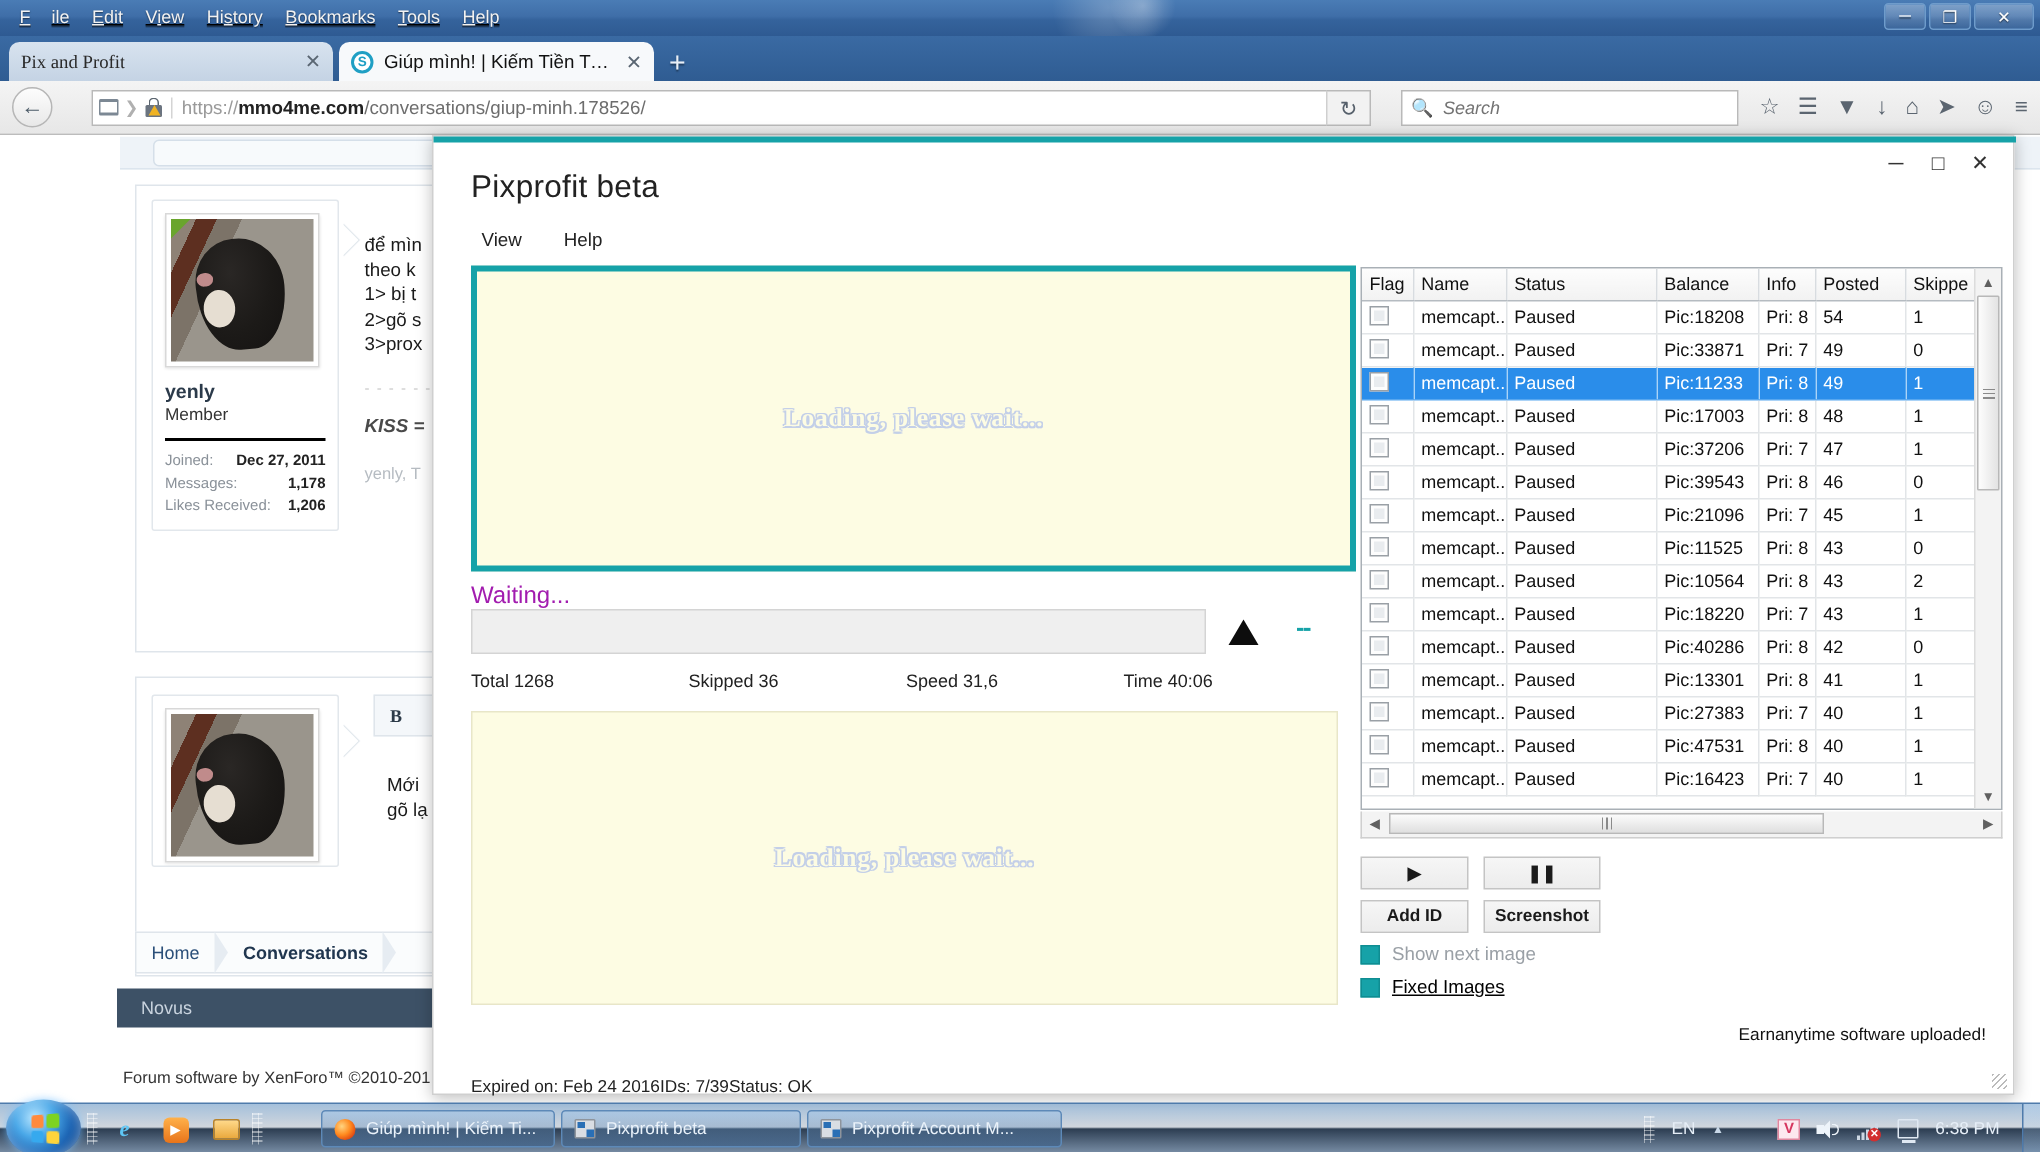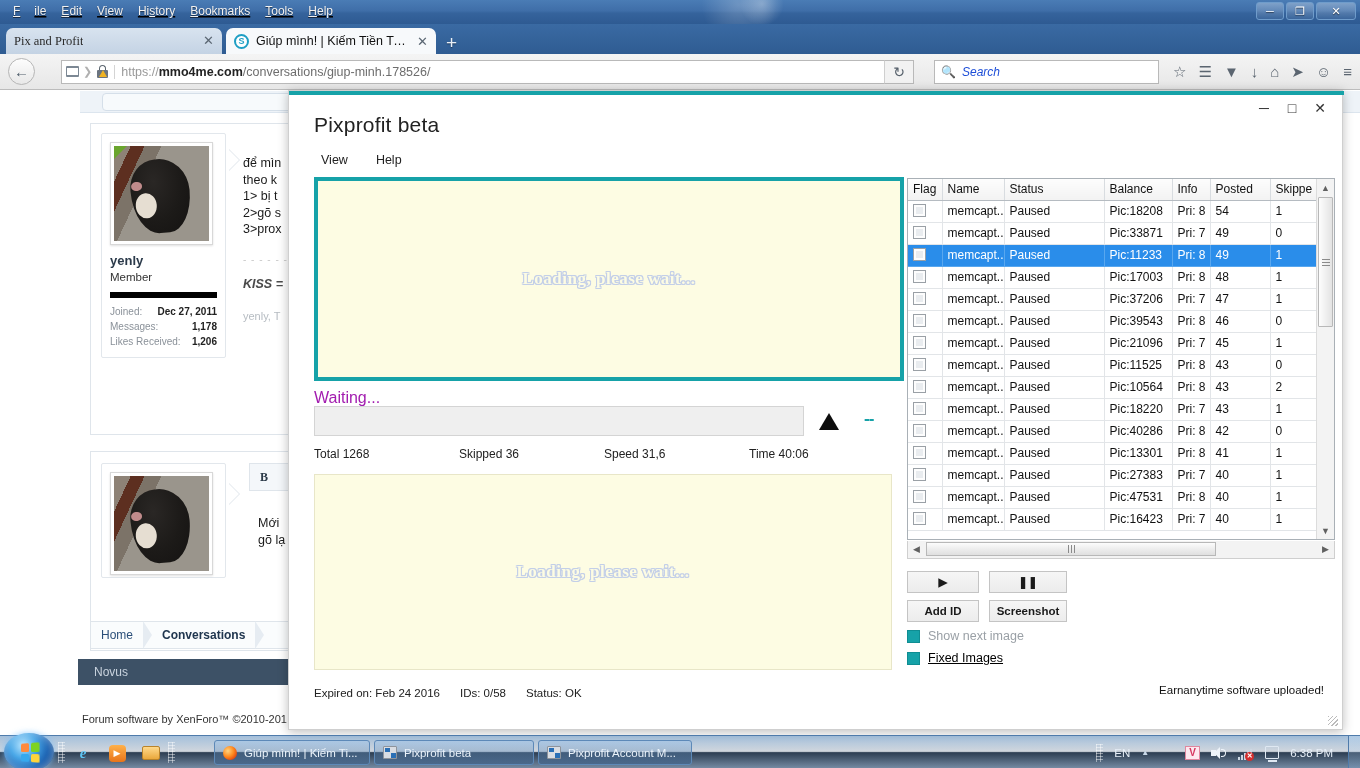--- a/index.html
+++ b/index.html
@@ -112,7 +112,7 @@
     display:flex; align-items:center; padding:0 6px; gap:6px; font-size:12px;
   }
   .searchbar .sg { color:#5a6370; font-size:12px; }
-  .searchbar .sp { color:#1d4ed8; font-style:italic; }
+  .searchbar .sp { color:#737373; font-style:italic; }
   .toolicons { display:flex; align-items:center; gap:12px; padding-left:8px; color:#5b6570; }
   .toolicons .ti { font-size:15px; line-height:1; display:flex; align-items:center; justify-content:center; }
 

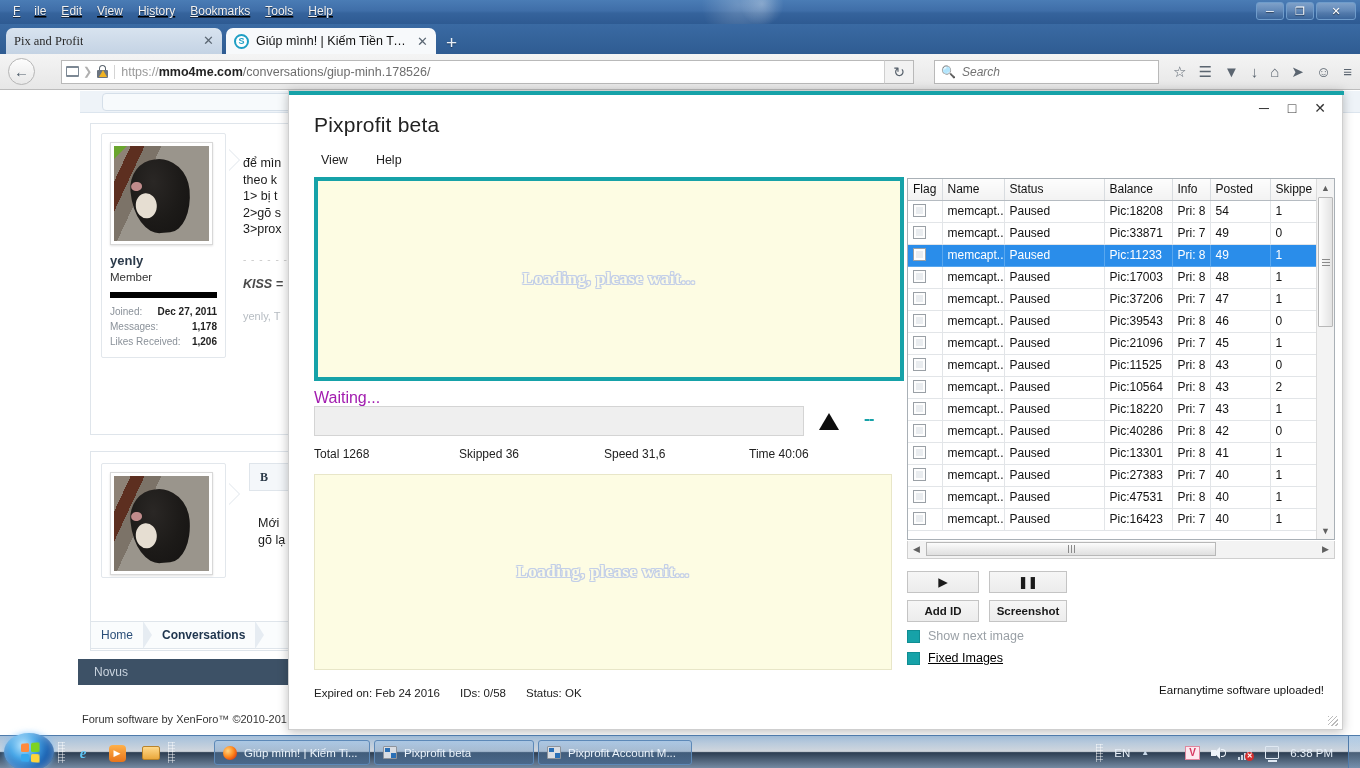--- a/index.html
+++ b/index.html
@@ -162,7 +162,7 @@
   }
   .authorbox .uname { font-size:13px; font-weight:bold; color:#2b3a4a; margin-top:8px; }
   .authorbox .utitle { font-size:11.5px; color:#333; margin-top:3px; }
-  .authorbox .stats { margin-top:9px; border-top:6px solid #000000; padding-top:6px; }
+  .authorbox .stats { margin-top:9px; border-top:2px solid #000000; padding-top:6px; }
   .authorbox .strow { display:flex; justify-content:space-between; font-size:10px;
     color:#8a9199; line-height:15px; }
   .authorbox .strow b { color:#222; font-weight:bold; }

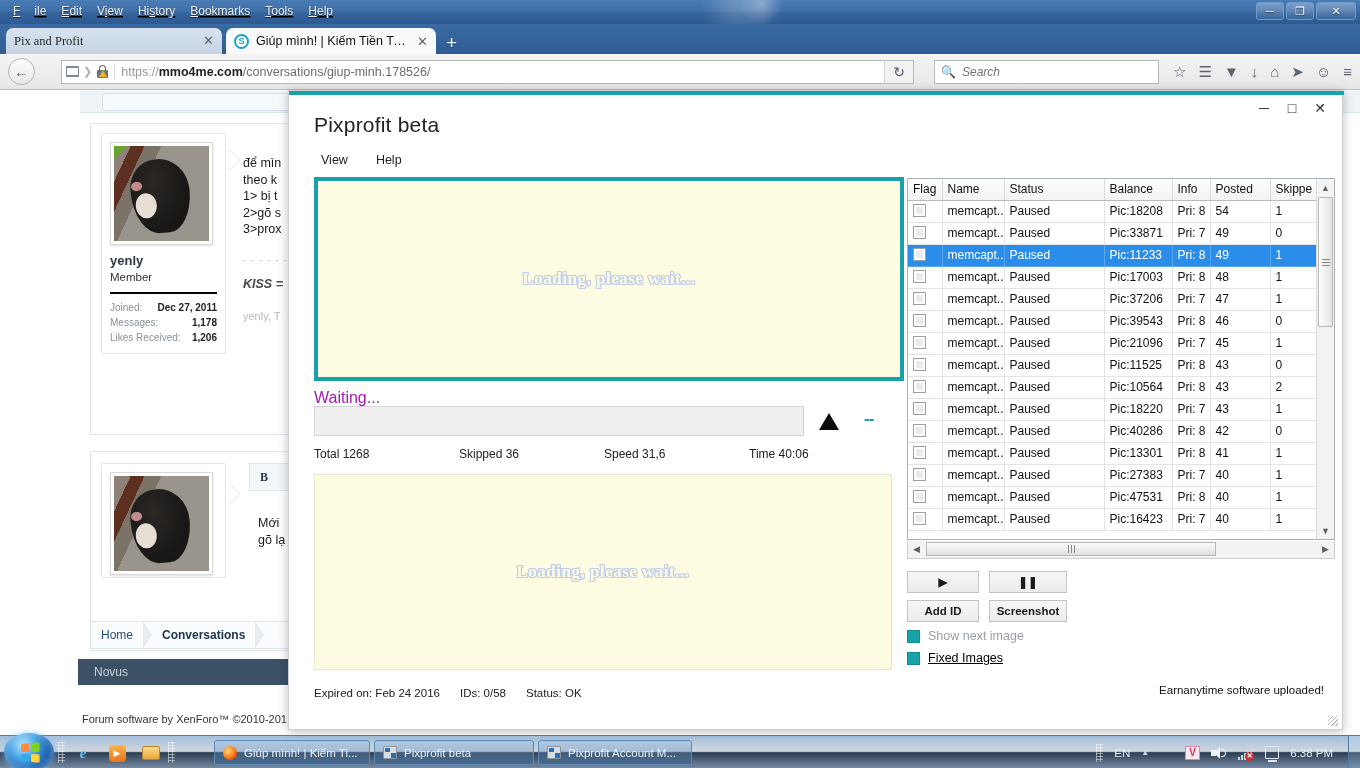--- a/index.html
+++ b/index.html
@@ -290,8 +290,8 @@
   .tealbox { width:13px; height:13px; background:#16a2a8; border:1px solid #0f8d92; }
   .chkrow.dis { color:#9aa0a6; }
 
-  .appstatus { position:absolute; left:25px; top:596px; font-size:11.5px; color:#222;
-    display:flex; gap:20px; }
+  .appstatus { position:absolute; left:25px; top:628px; font-size:11.5px; color:#222;
+    display:flex; }
   .appnotice { position:absolute; right:18px; top:593px; font-size:11.5px; color:#111; }
   .resizegrip { position:absolute; right:4px; bottom:3px; width:10px; height:10px;
     background:repeating-linear-gradient(135deg,#bbb 0 1px,transparent 1px 3px); }

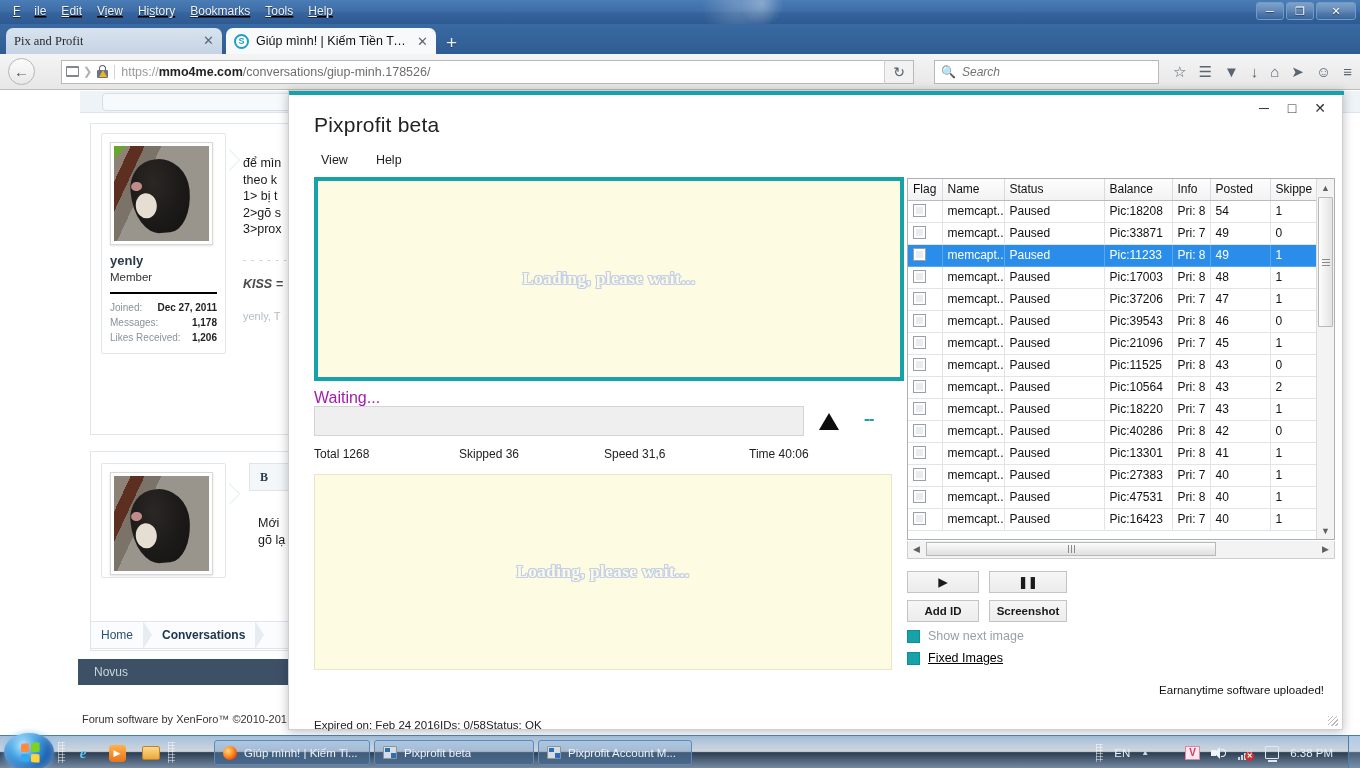--- a/index.html
+++ b/index.html
@@ -731,7 +731,7 @@
 
   <div class="appstatus">
     <span>Expired on: Feb 24 2016</span>
-    <span>IDs: 0/58</span>
+    <span>IDs: 7/39</span>
     <span>Status: OK</span>
   </div>
   <div class="appnotice">Earnanytime software uploaded!</div>

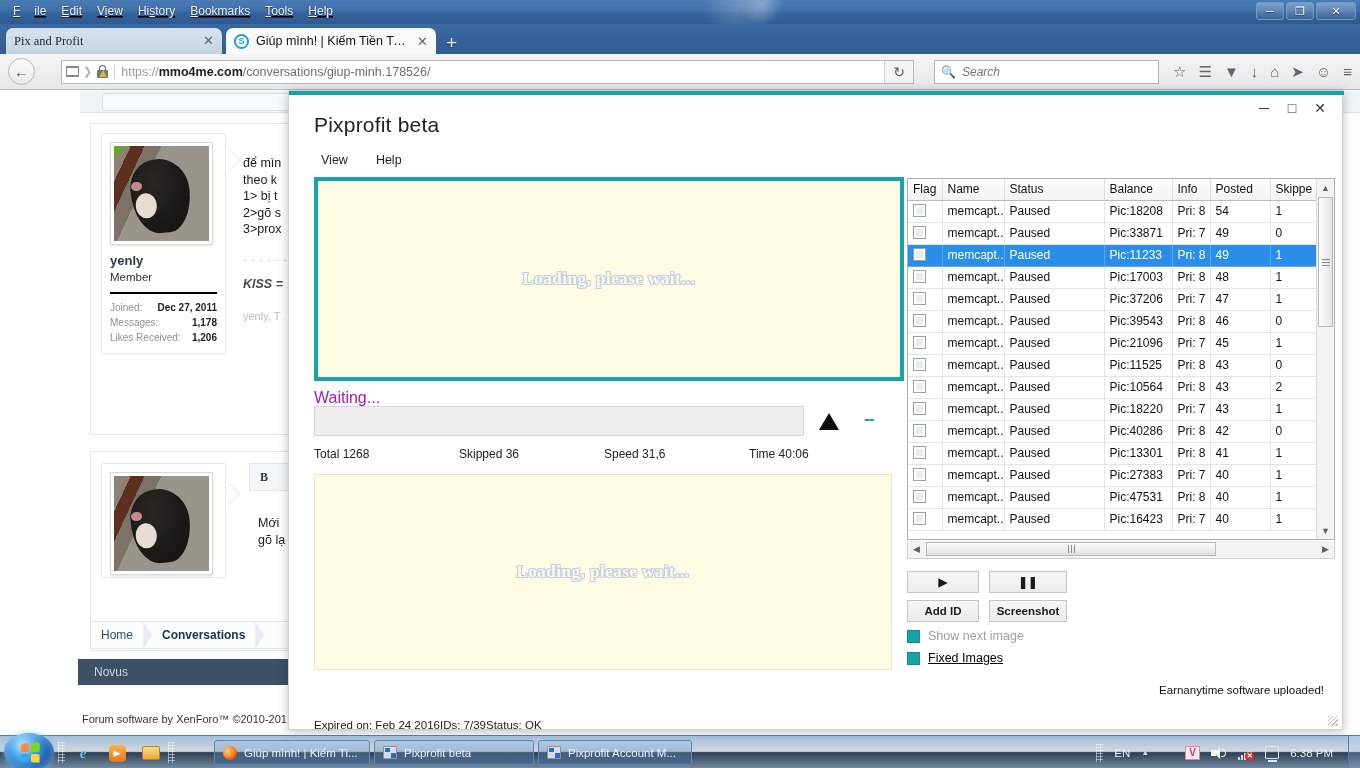--- a/index.html
+++ b/index.html
@@ -765,7 +765,7 @@
     <span class="appico"></span>
     <span class="lbl">Pixprofit beta</span>
   </div>
-  <div class="tb-task" style="left:538px;width:154px;">
+  <div class="tb-task" style="left:538px;width:170px;">
     <span class="appico"></span>
     <span class="lbl">Pixprofit Account M...</span>
   </div>

